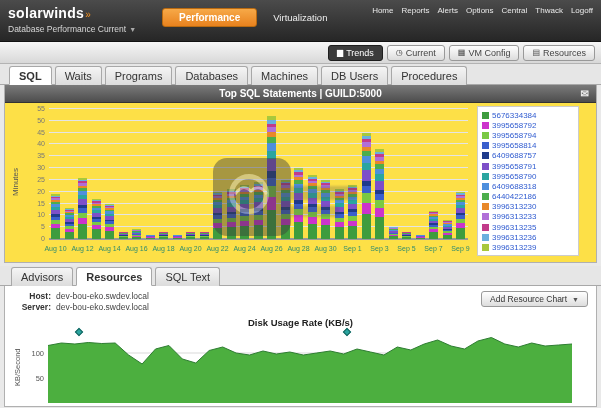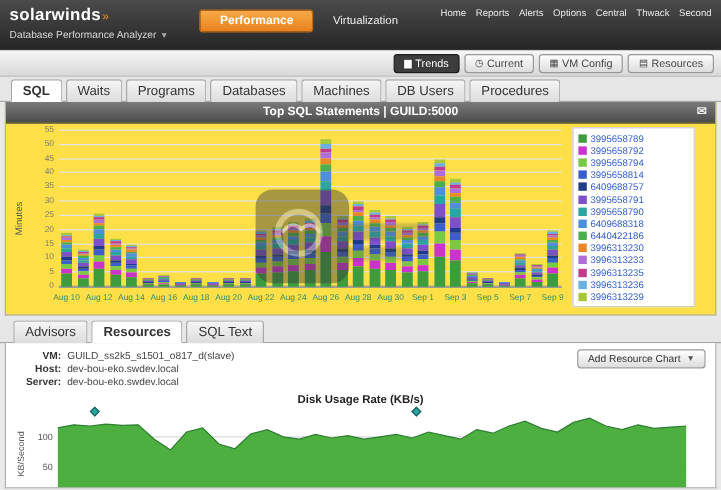--- a/index.html
+++ b/index.html
@@ -100,7 +100,7 @@
       <div class="perfbtn">Performance</div>
       <div class="virt">Virtualization</div>
     </div>
-    <div class="top-nav"><span class="navlink">Home</span><span class="navlink">Reports</span><span class="navlink">Alerts</span><span class="navlink">Options</span><span class="navlink">Central</span><span class="navlink">Thwack</span><span class="navlink">Second</span></div>
+    <div class="top-nav"><span class="navlink">Home</span><span class="navlink">Reports</span><span class="navlink">Alerts</span><span class="navlink">Options</span><span class="navlink">Central</span><span class="navlink">Thwack</span><span class="navlink">Logoff</span></div>
   </div>
 
   <div class="toolbar">

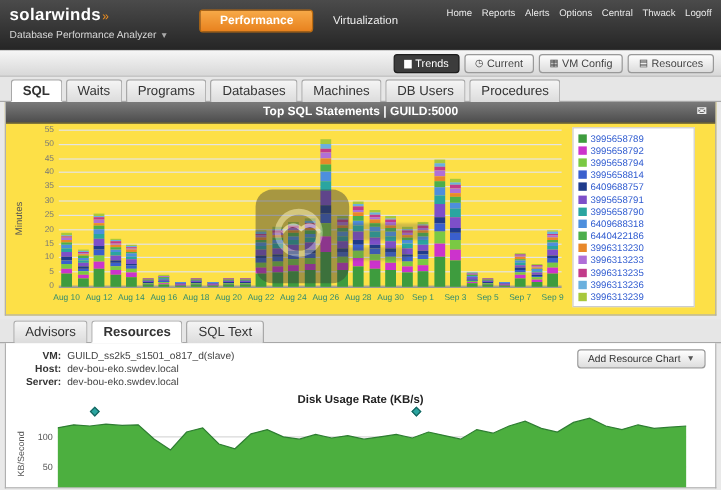--- a/index.html
+++ b/index.html
@@ -93,7 +93,7 @@
         <span class="brand-name">solarwinds</span><span class="brand-arrow">»</span>
       </div>
       <div class="brand-sub">
-        <span>Database Performance Analyzer</span><span class="sub-caret">▼</span>
+        <span>Database Performance Current</span><span class="sub-caret">▼</span>
       </div>
     </div>
     <div class="primary-tabs">

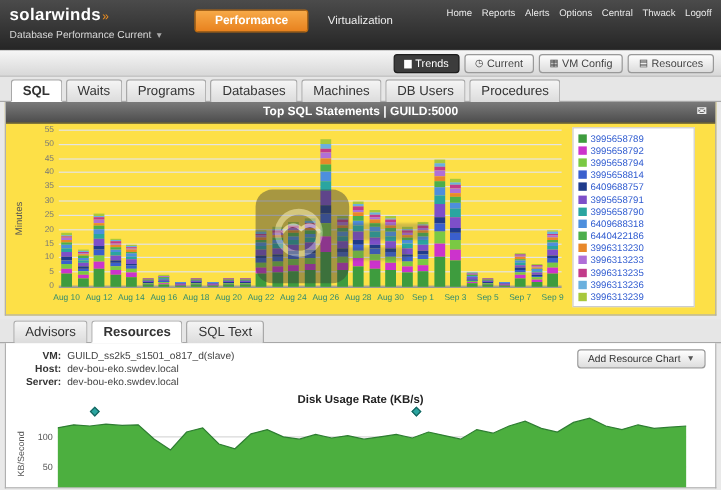--- a/index.html
+++ b/index.html
@@ -695,7 +695,7 @@
       <div class="legend" id="legend">
           <div class="lrow">
             <span class="sq" style="background: rgb(62, 156, 62);"></span>
-            <span class="lid">3995658789</span>
+            <span class="lid">5676334384</span>
           </div>
           <div class="lrow">
             <span class="sq" style="background: rgb(204, 51, 204);"></span>

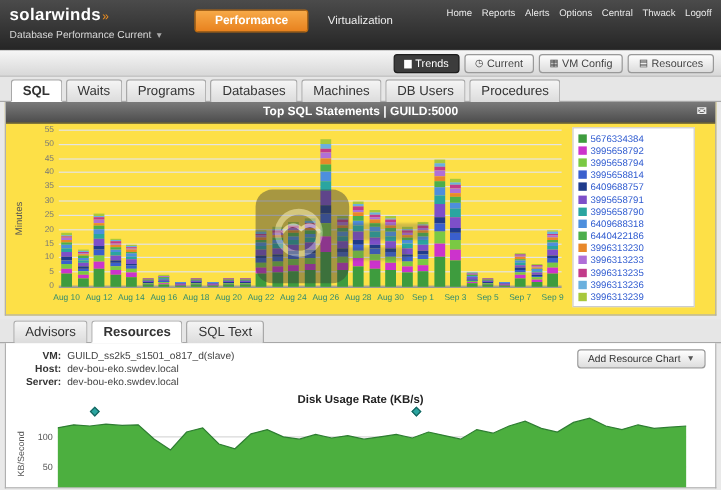--- a/index.html
+++ b/index.html
@@ -765,10 +765,6 @@
     <div class="res-head">
       <div>
           <div class="inforow">
-            <span class="infolabel">VM:</span>
-            <span class="infoval">GUILD_ss2k5_s1501_o817_d(slave)</span>
-          </div>
-          <div class="inforow">
             <span class="infolabel">Host:</span>
             <span class="infoval">dev-bou-eko.swdev.local</span>
           </div>

